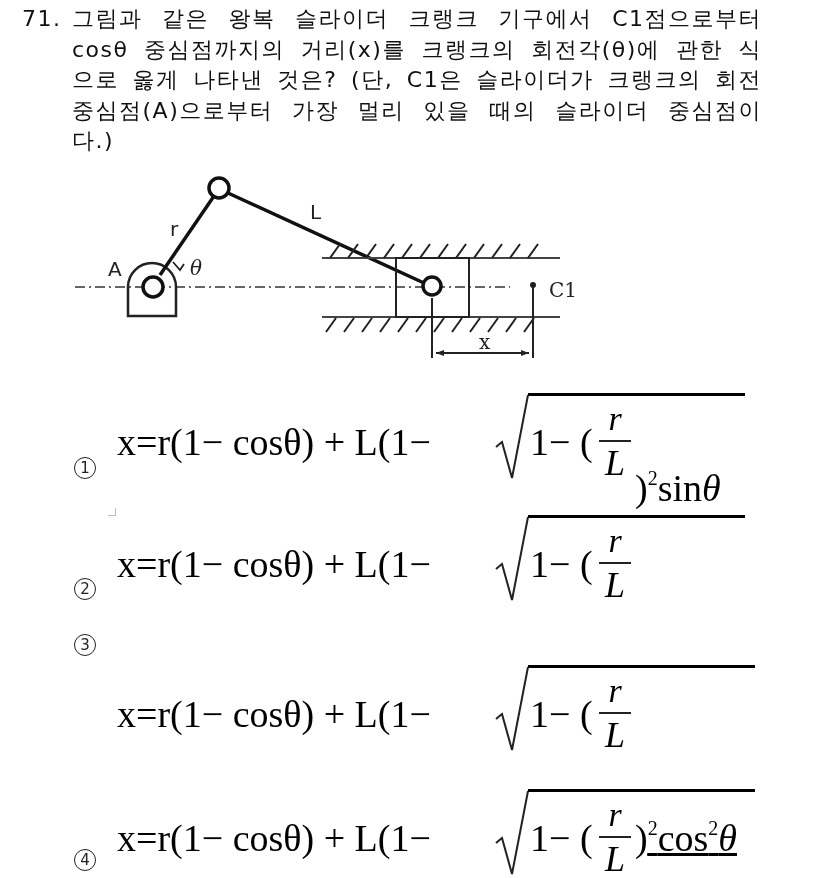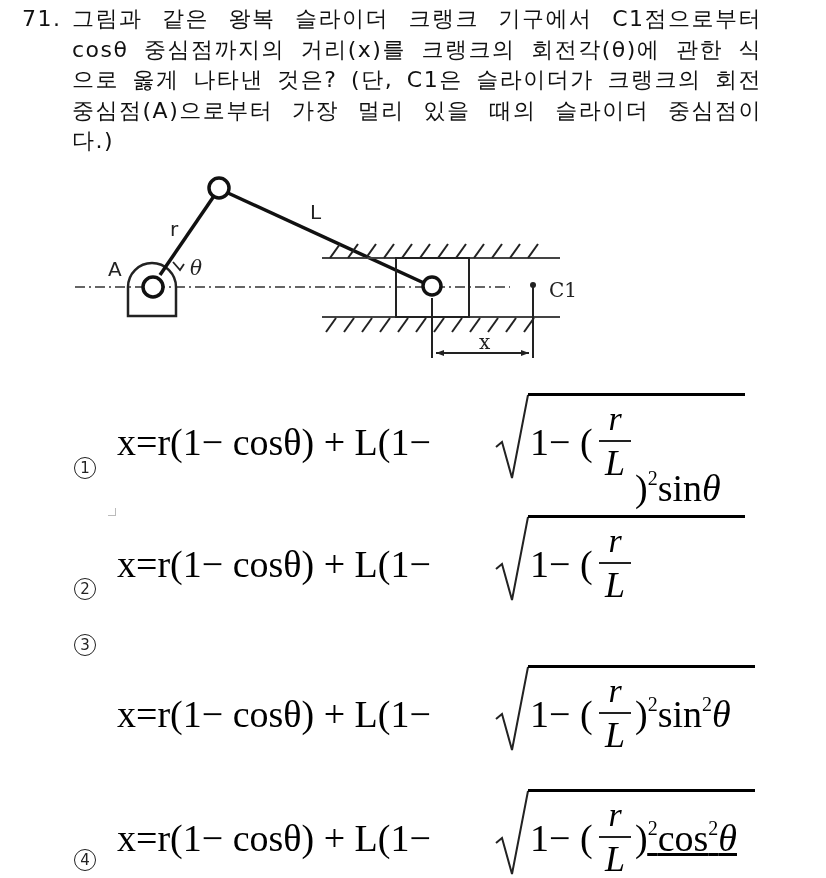--- a/index.html
+++ b/index.html
@@ -169,7 +169,6 @@
     <div class="bar" style="top:40px;"></div>
     <div class="den" style="top:42px;">L</div>
   </div>
-  <div class="after-frac" style="left:518px; top:10px;">)<span class="sup">2</span><span>sin</span><span class="sup">2</span><span style="font-style:italic">θ</span></div>
 </div>
 
 <div class="choice-num" style="left:74px; top:849px;">4</div>

